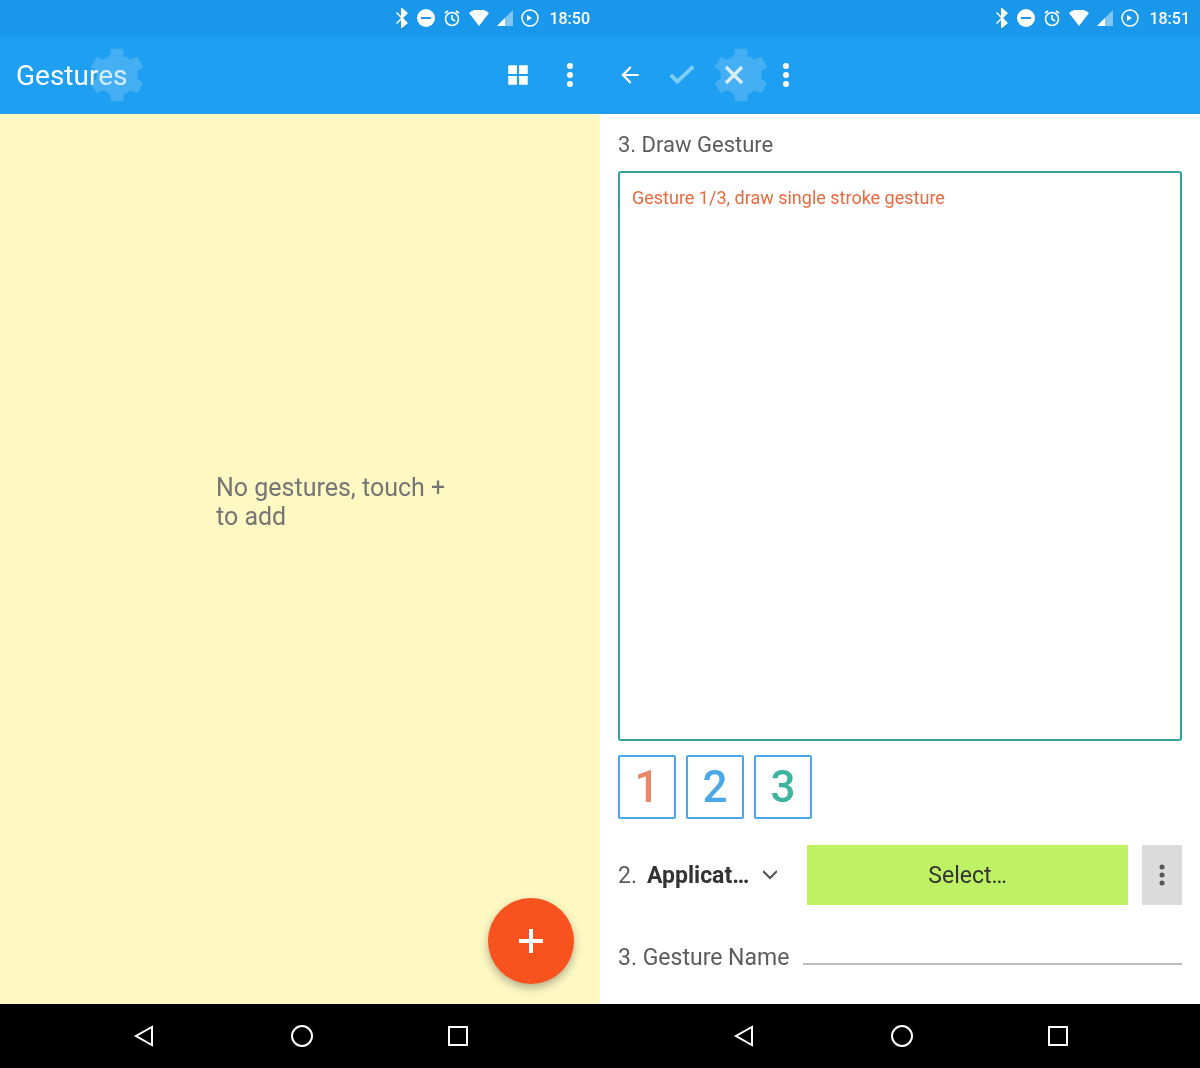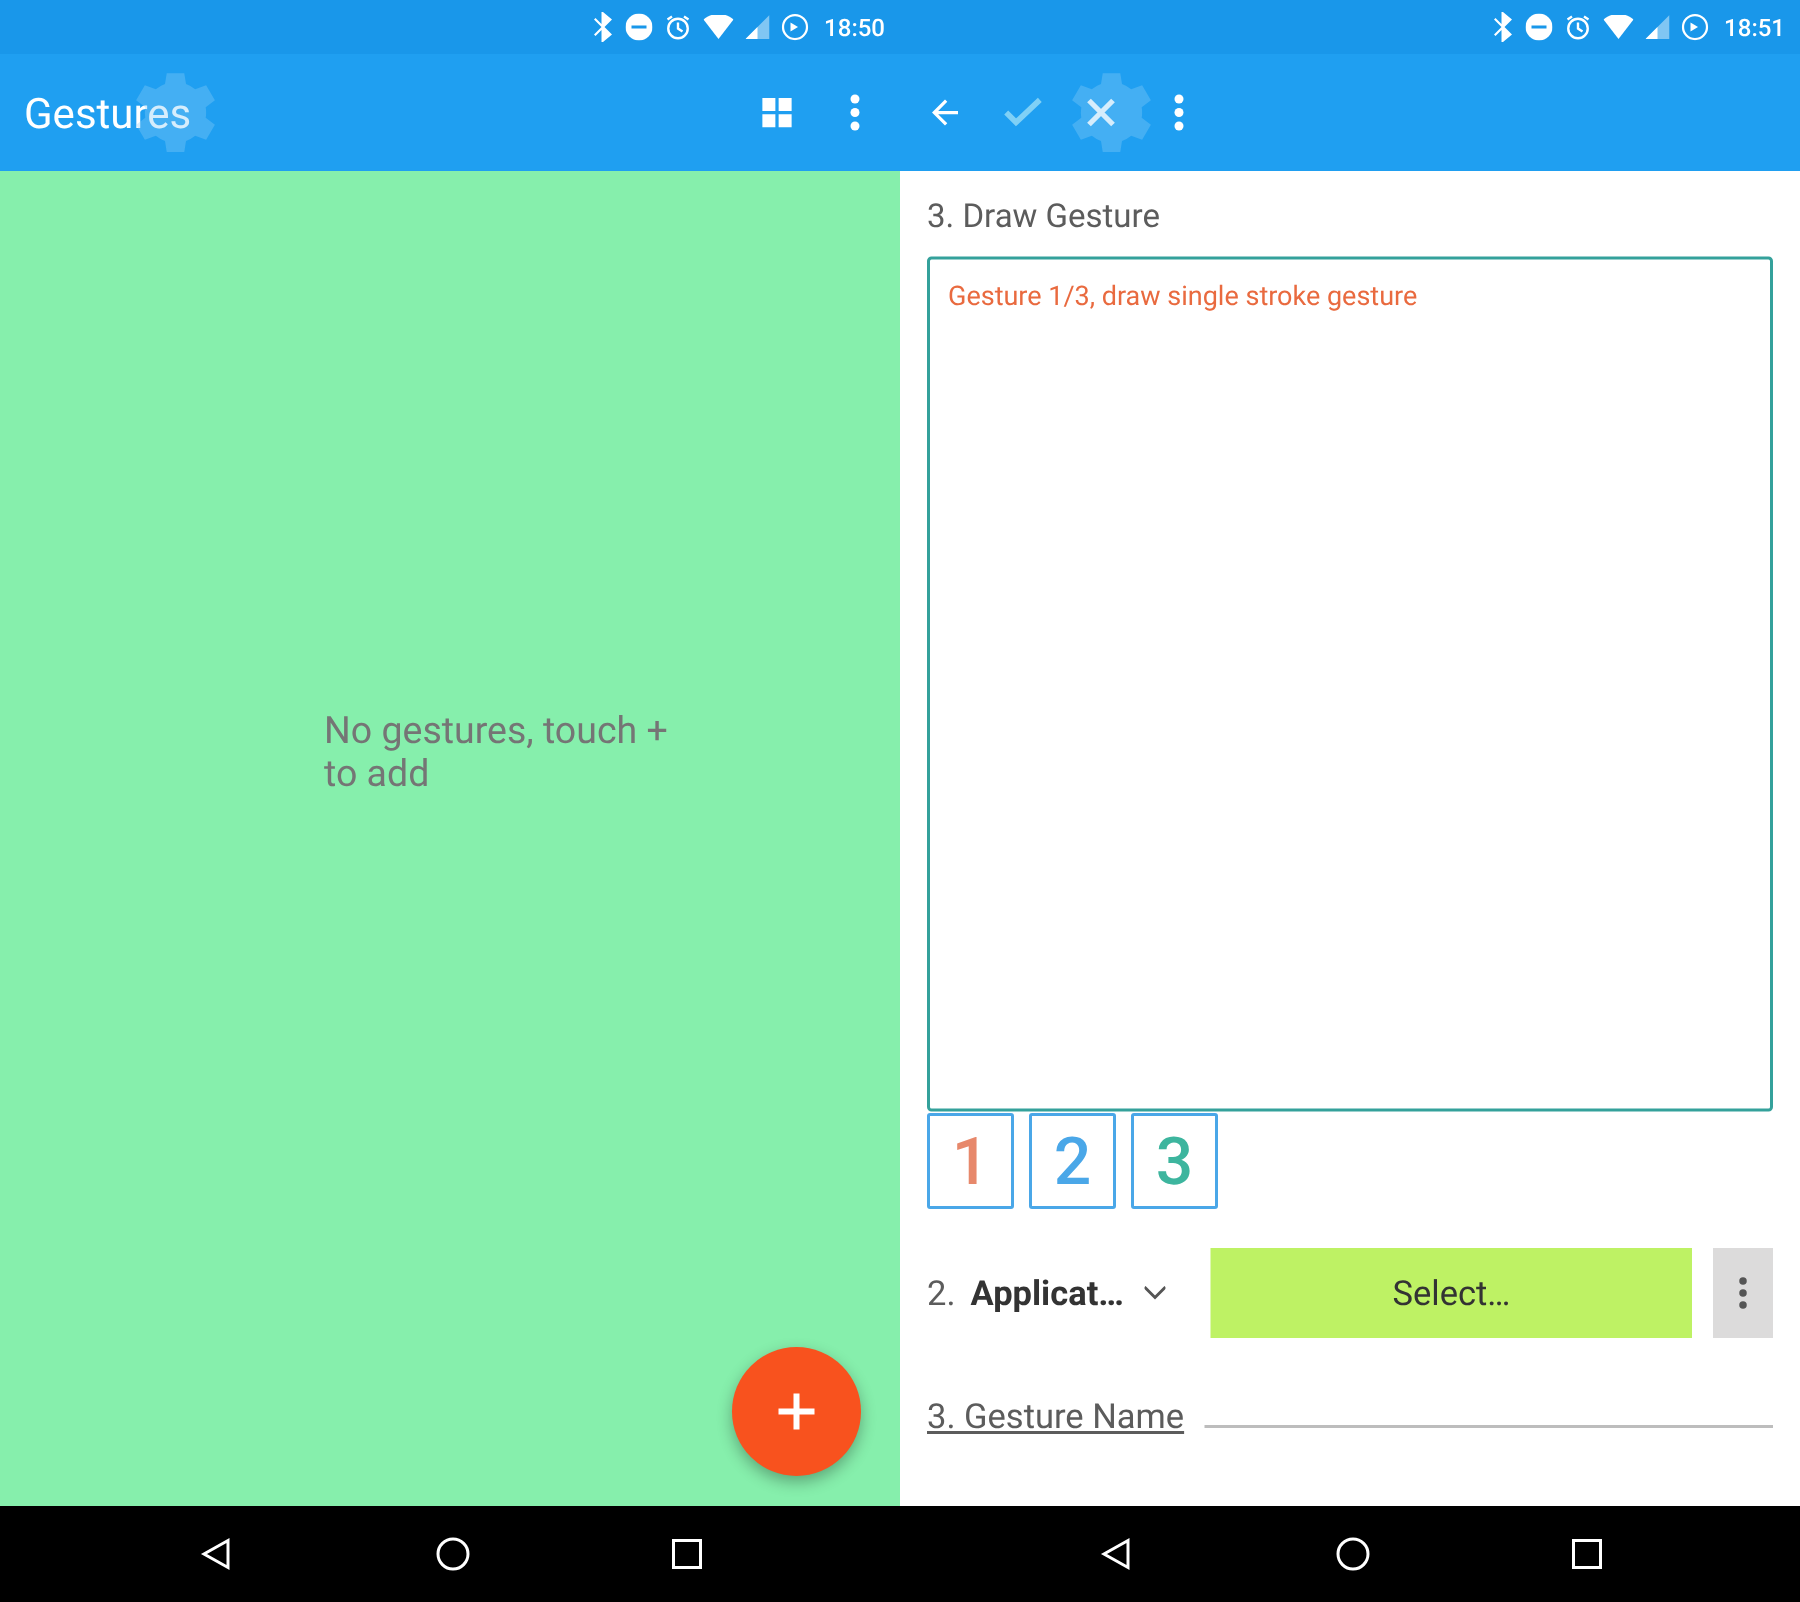--- a/index.html
+++ b/index.html
@@ -23,7 +23,7 @@
       position: relative;
       overflow: hidden;
     }
-    .screen-left { background: #86efac; }
+    .screen-left { background: #fef9c3; }
     .screen-right { background: #ffffff; }
 
     

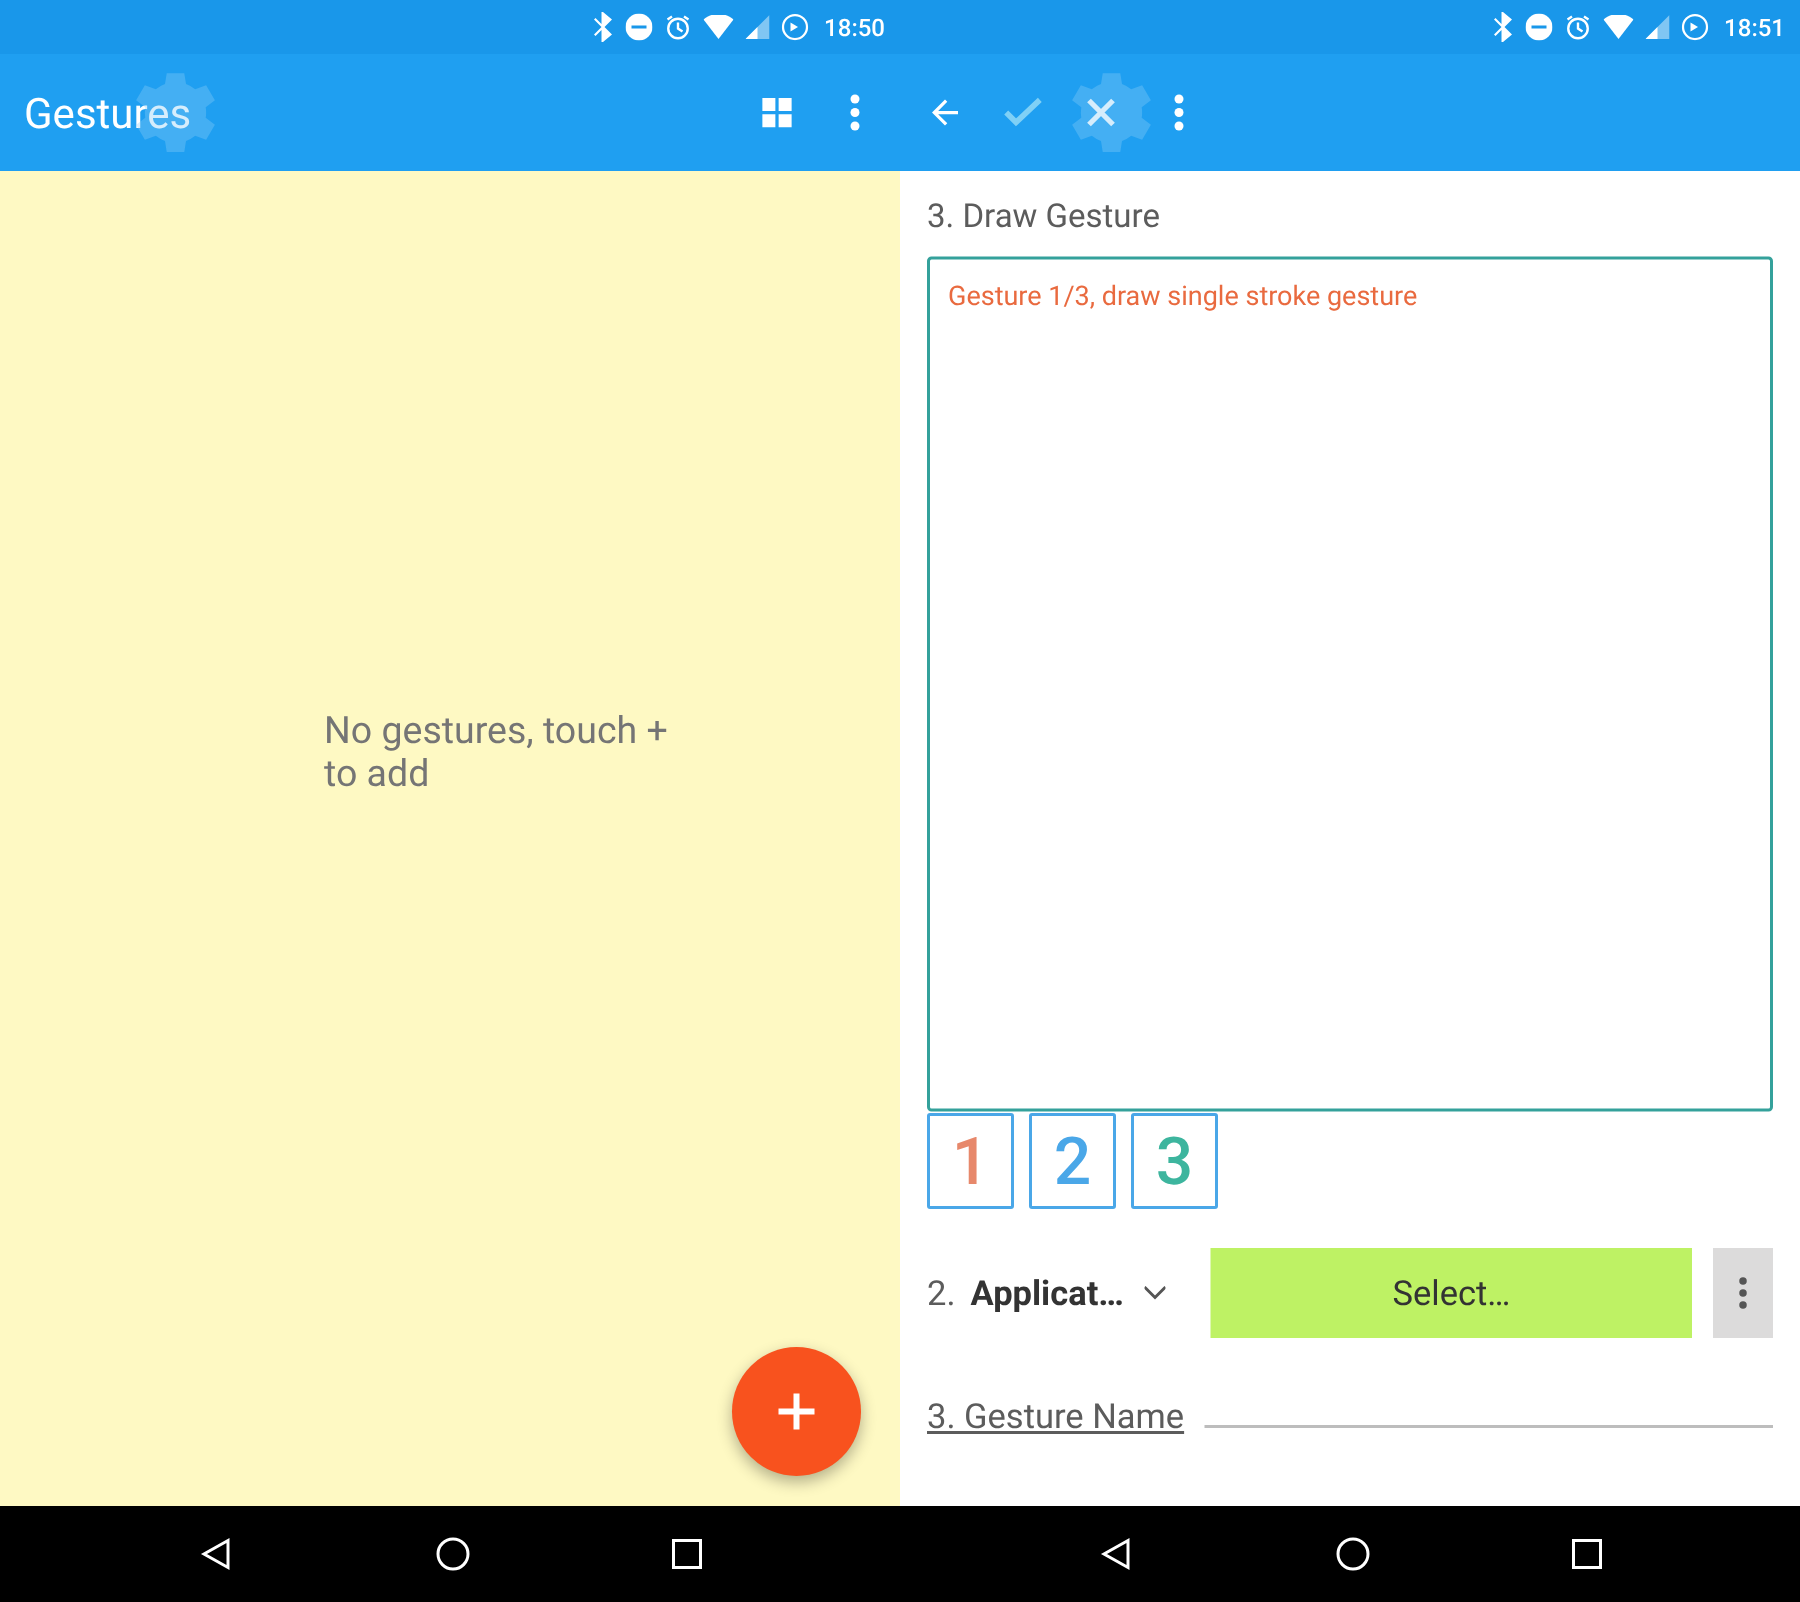--- a/index.html
+++ b/index.html
@@ -114,7 +114,7 @@
       border-radius: 3px;
       height: 570px;
       padding: 14px 12px;
-      margin-bottom: 1px;
+      margin-bottom: 14px;
     }
     .draw-hint {
       color: #e96a3f;

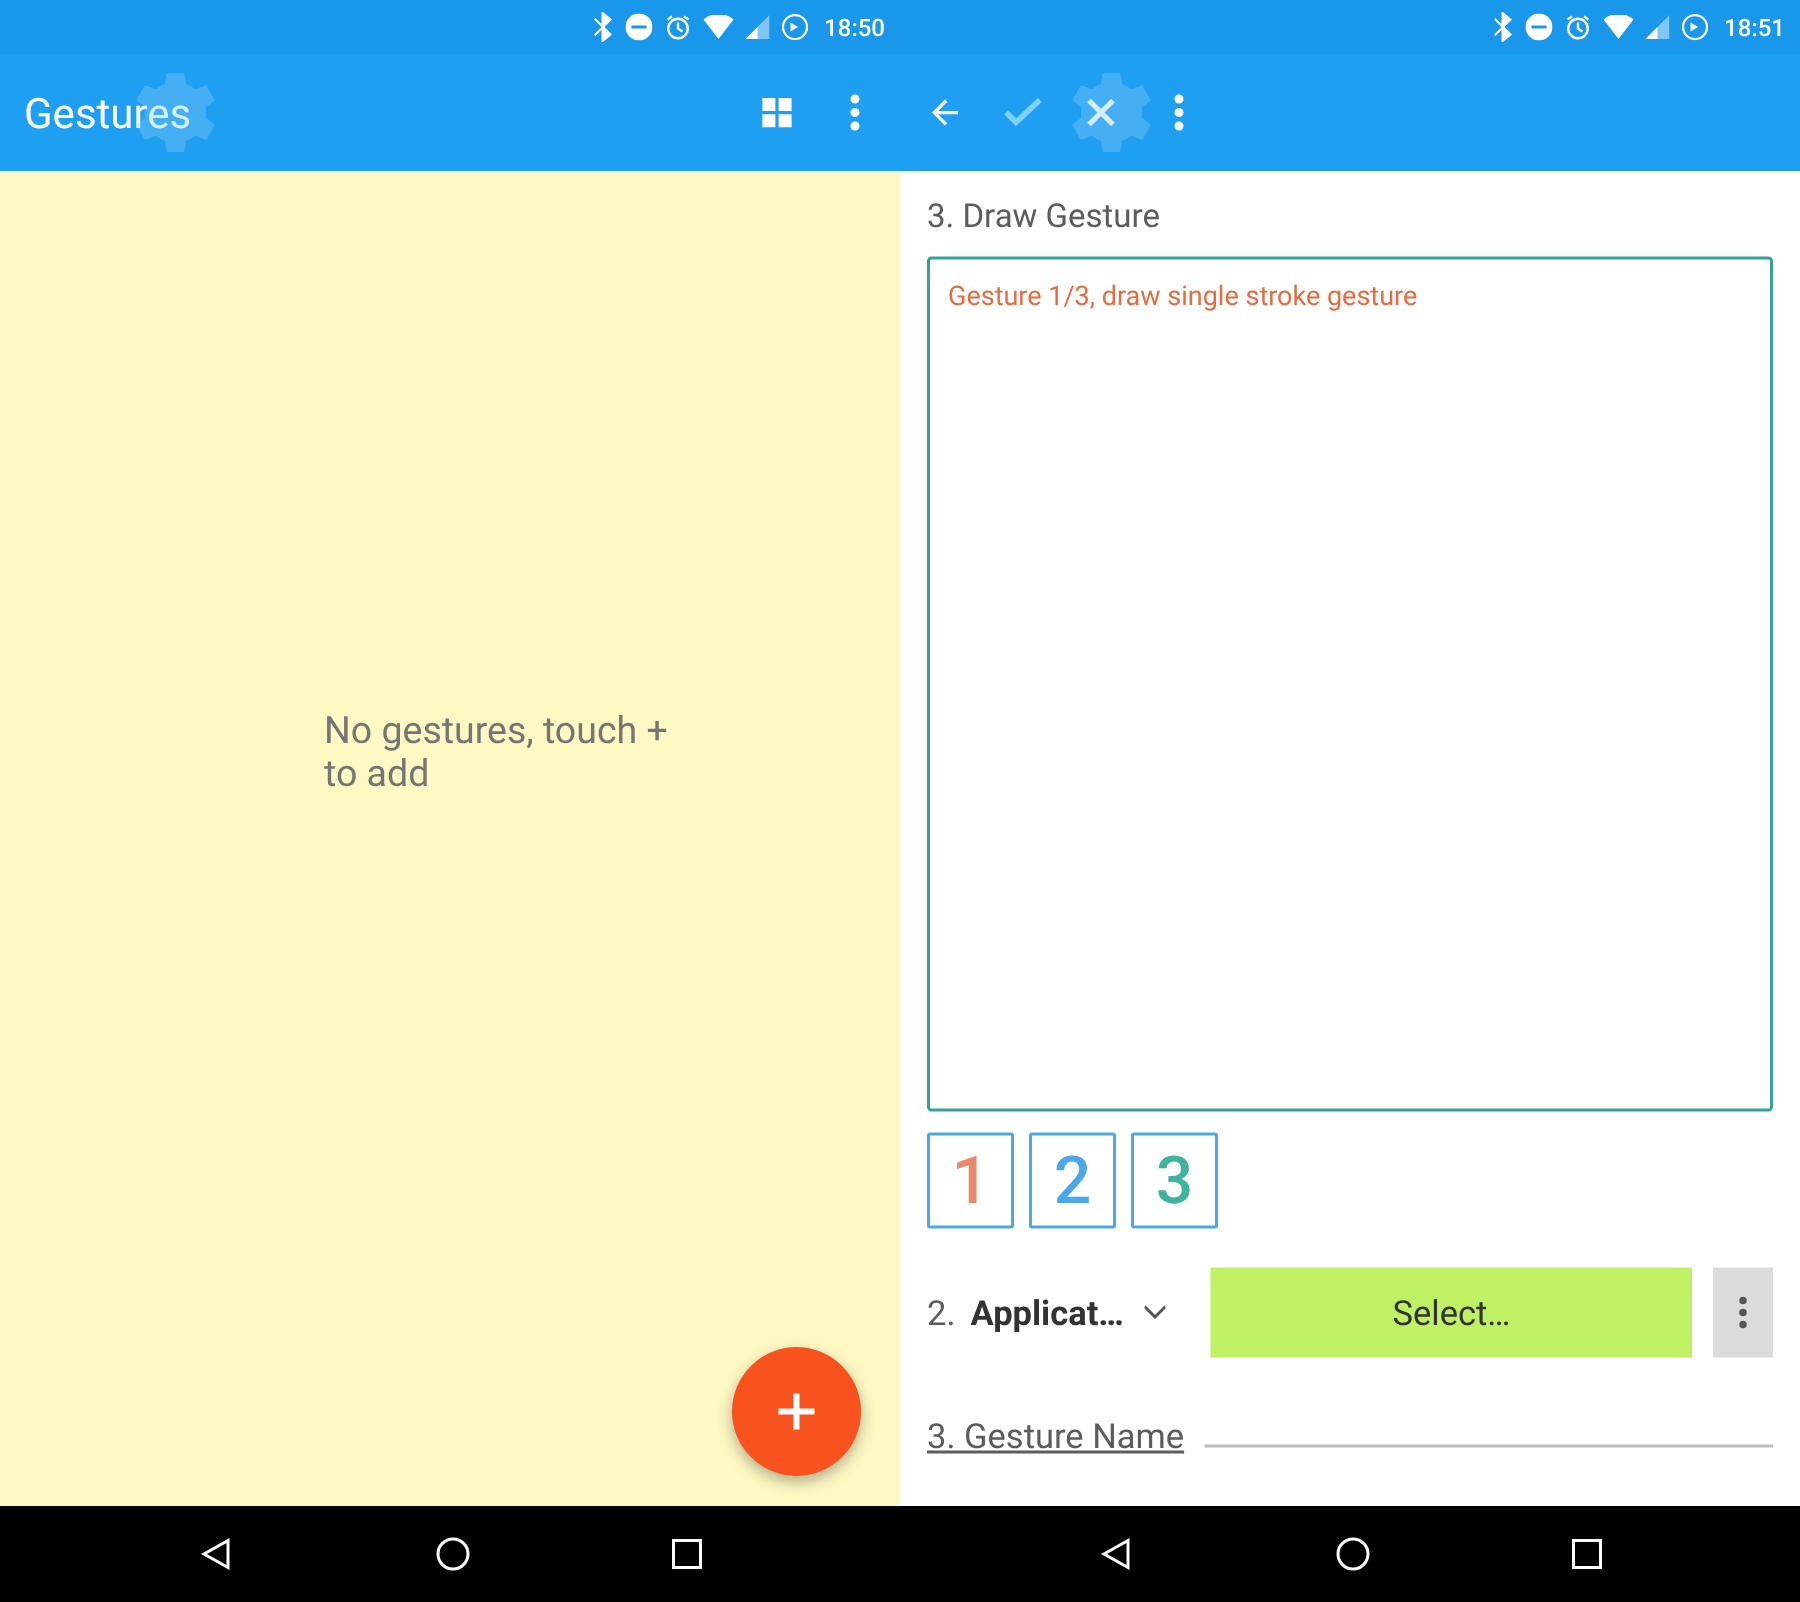--- a/index.html
+++ b/index.html
@@ -184,7 +184,6 @@
     .step3-label {
       color: #5c5c5c;
       font-size: 23px;
-      text-decoration: underline;
     }
     .name-underline {
       flex: 1;

